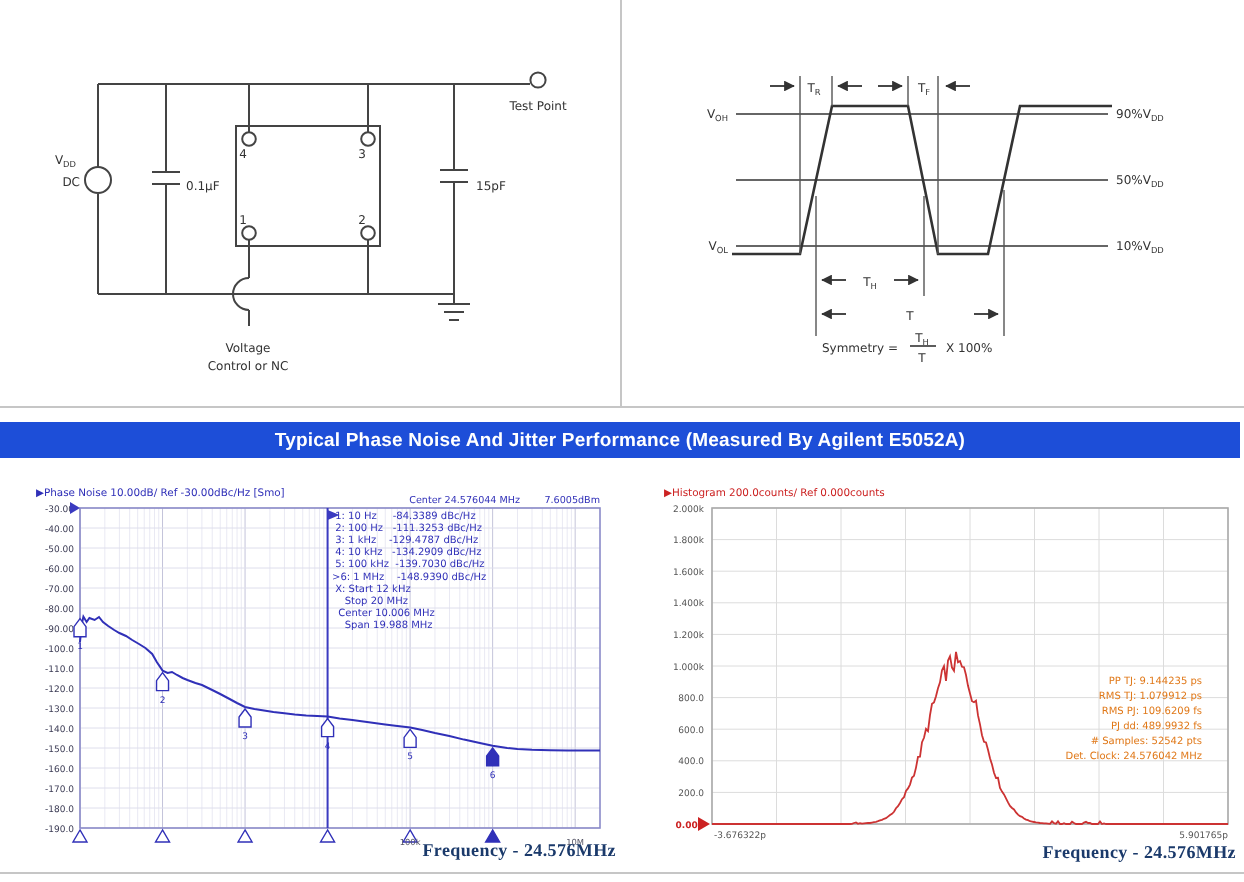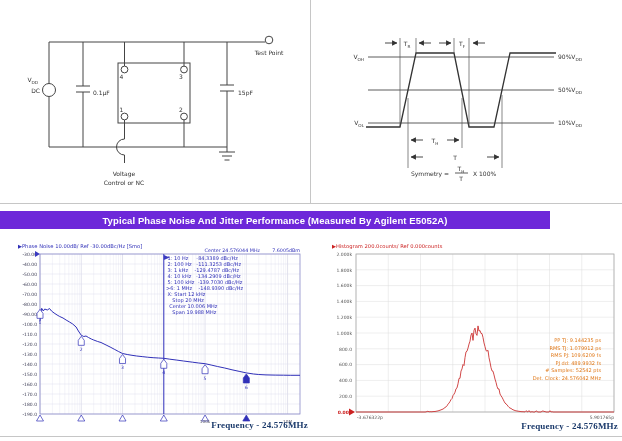--- a/index.html
+++ b/index.html
@@ -8,7 +8,7 @@
   .divider-v{position:absolute;left:310px;top:0;width:1px;height:203px;background:#c6c6c6;}
   .divider-h{position:absolute;left:0;top:203px;width:622px;height:1px;background:#c6c6c6;}
   .bottom-line{position:absolute;left:0;top:436px;width:622px;height:1px;background:#c6c6c6;}
-  .banner{position:absolute;left:0;top:211px;width:550px;height:18px;background:#6d28d9;
+  .banner{position:absolute;left:0;top:211px;width:620px;height:18px;background:#1d4ed8;
           color:#ffffff;display:flex;align-items:center;justify-content:center;
           font-size:9.5px;font-weight:bold;letter-spacing:0.1px;}
   .quad-svg{position:absolute;}

